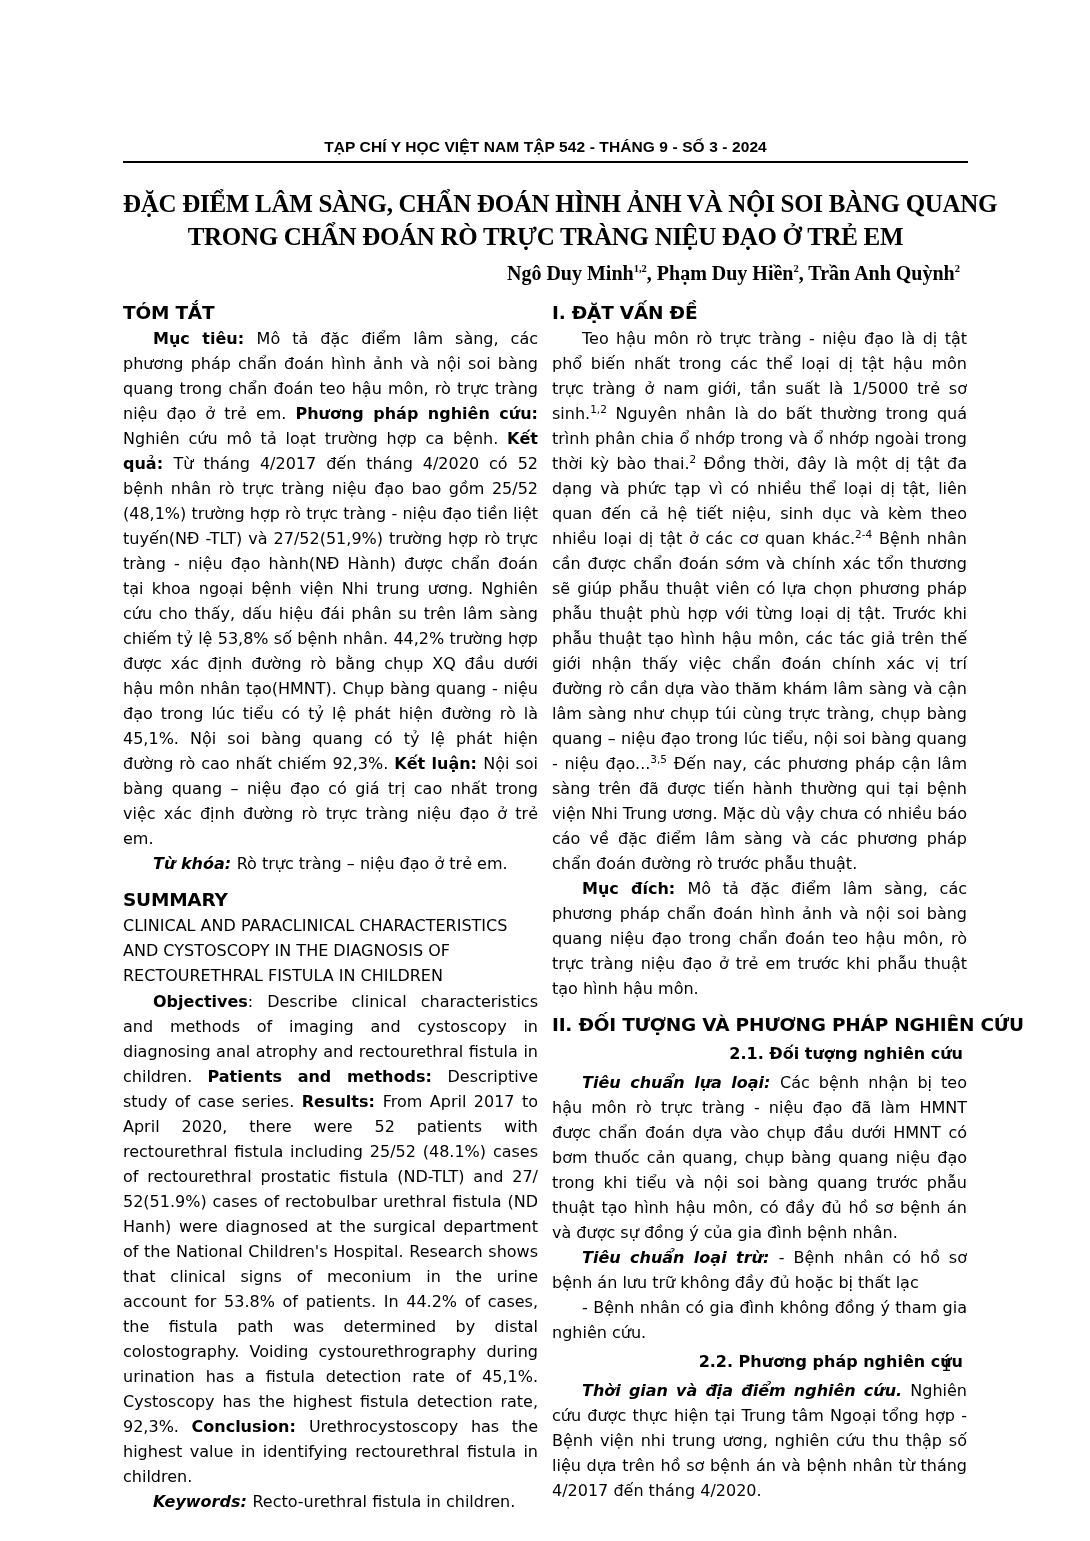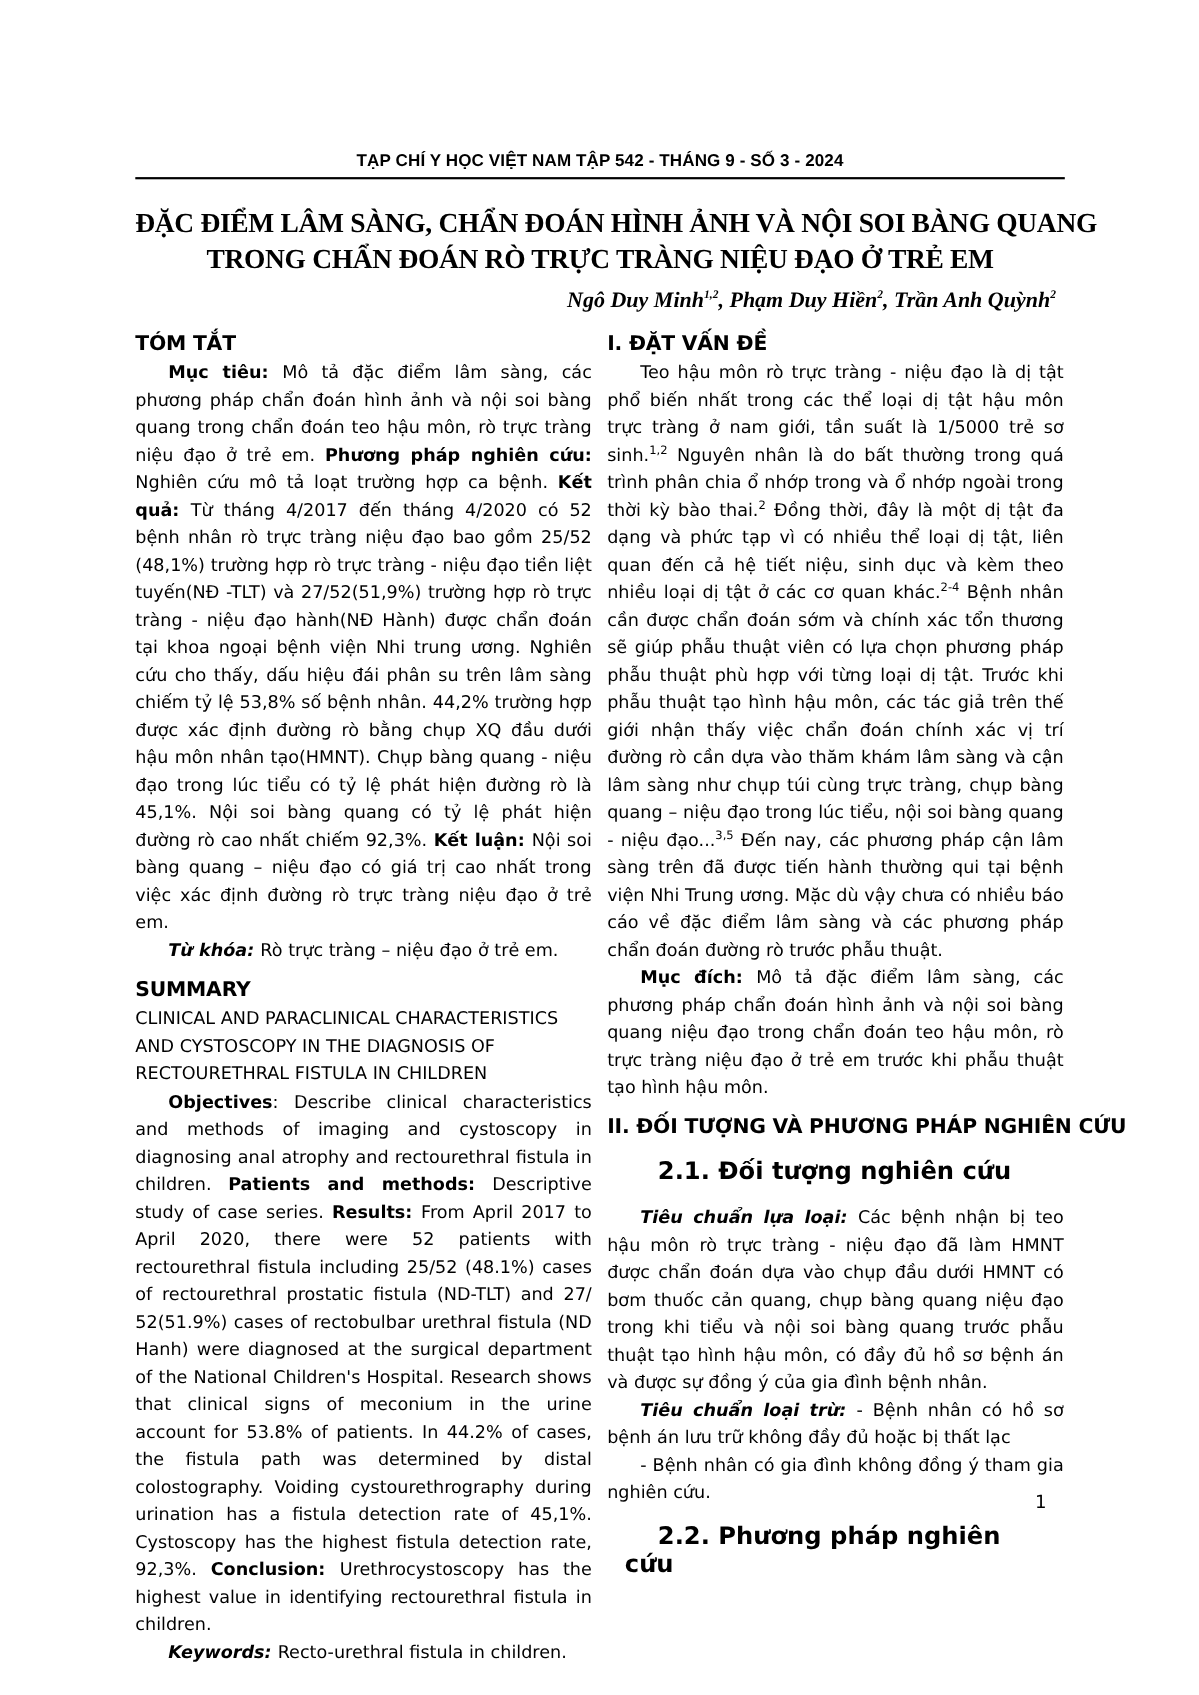--- a/index.html
+++ b/index.html
@@ -30,7 +30,7 @@
   .title .tline{white-space:nowrap;}
   .authors{
     margin-top:9px;text-align:right;padding-right:8px;
-    font-family:"Liberation Serif",serif;font-weight:bold;font-size:20px;font-style:italic;
+    font-family:"Liberation Serif",serif;font-weight:bold;font-size:20px;
   }
 
   

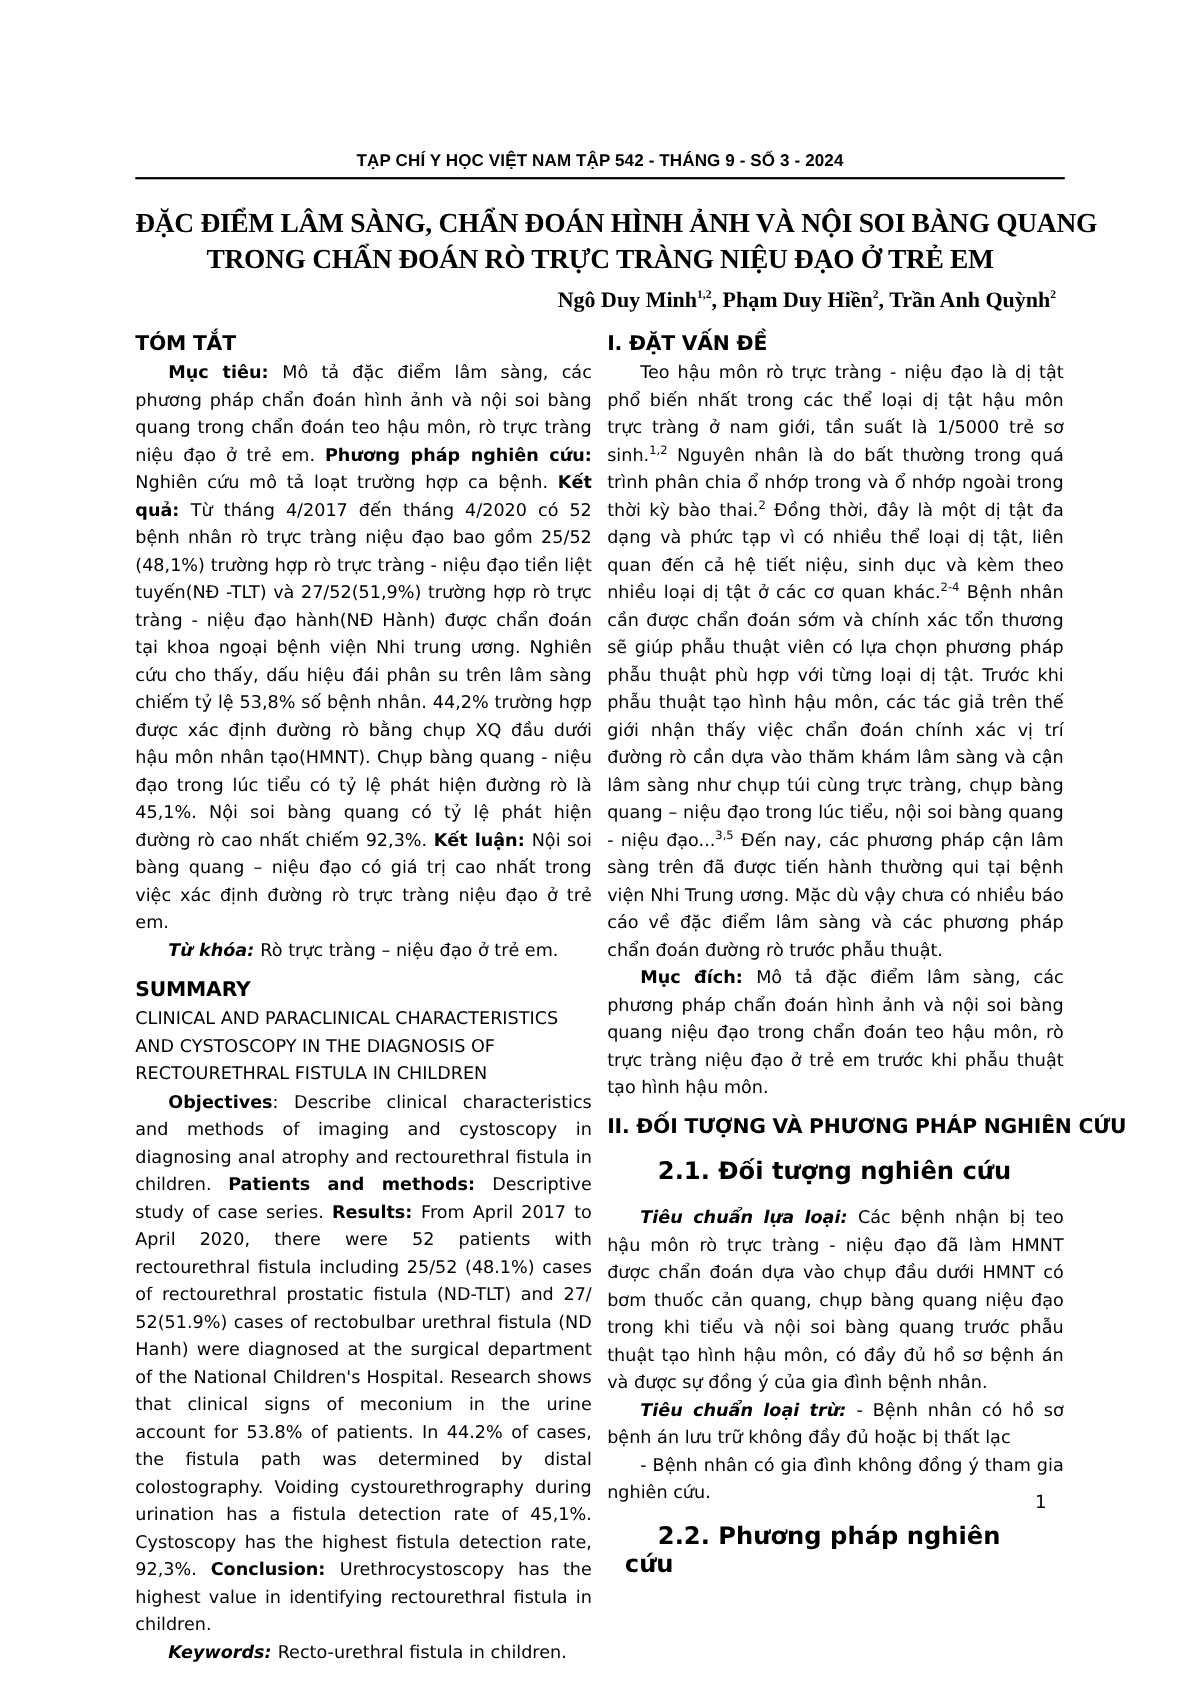--- a/index.html
+++ b/index.html
@@ -46,7 +46,7 @@
   .summary-title{
     text-align:left;font-weight:normal;margin:1px 0 1px 0;
   }
-  .h-sub{font-weight:bold;text-indent:30px;margin:16px;font-size:22px;}
+  .h-sub{font-weight:bold;text-indent:30px;margin:4px;font-size:16px;text-align:right;}
 
   .seg-b{font-weight:bold;}
   .seg-bi{font-weight:bold;font-style:italic;}

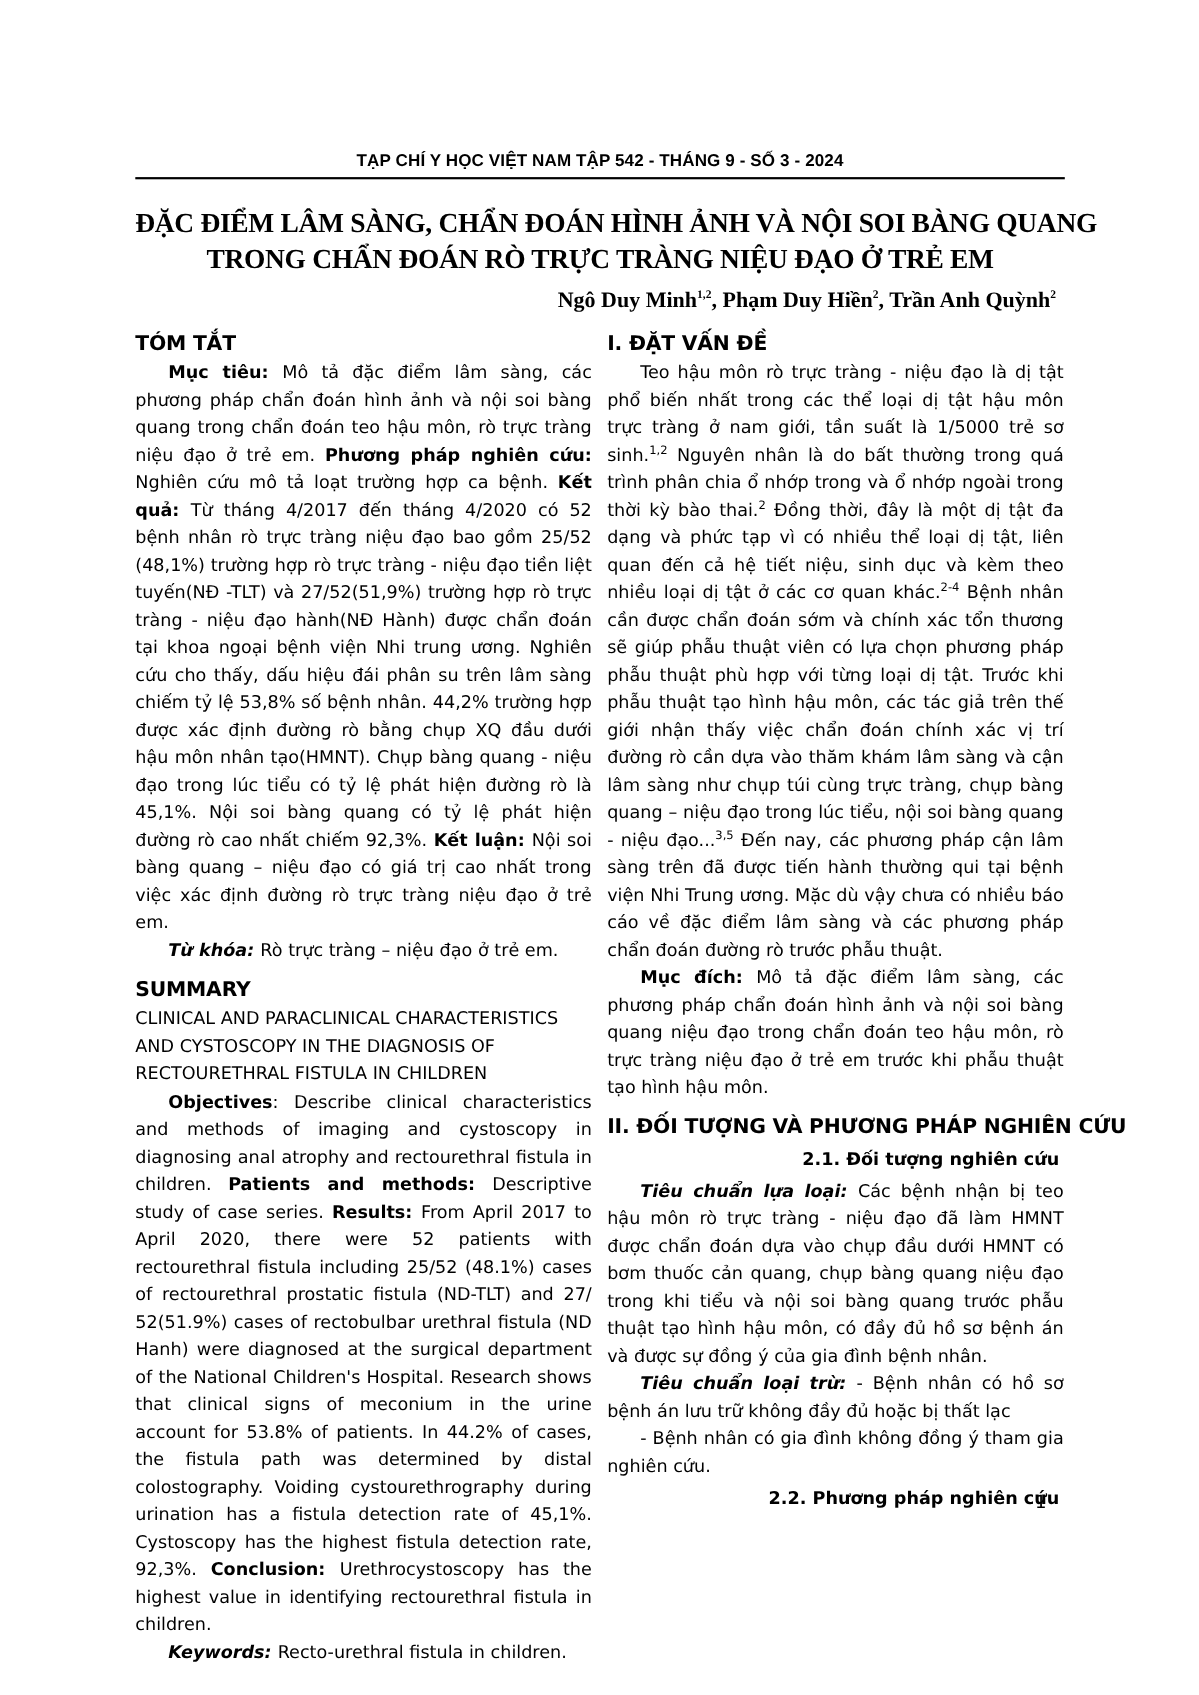--- a/index.html
+++ b/index.html
@@ -99,6 +99,7 @@
         <p class="para"><span class="seg-n">- Bệnh nhân có gia đình không đồng ý tham gia nghiên cứu.</span></p>
 
         <div class="h-sub">2.2. Phương pháp nghiên cứu</div>
+        <p class="para"><span class="seg-bi">Thời gian và địa điểm nghiên cứu. </span><span class="seg-n">Nghiên cứu được thực hiện tại Trung tâm Ngoại tổng hợp - Bệnh viện nhi trung ương, nghiên cứu thu thập số liệu dựa trên hồ sơ bệnh án và bệnh nhân từ tháng 4/2017 đến tháng 4/2020.</span></p>
       </div>
 
     </div>

